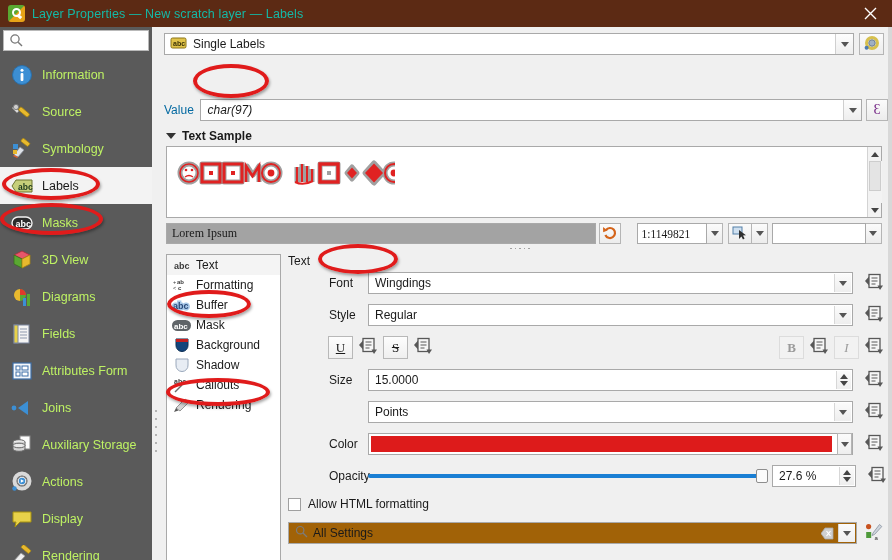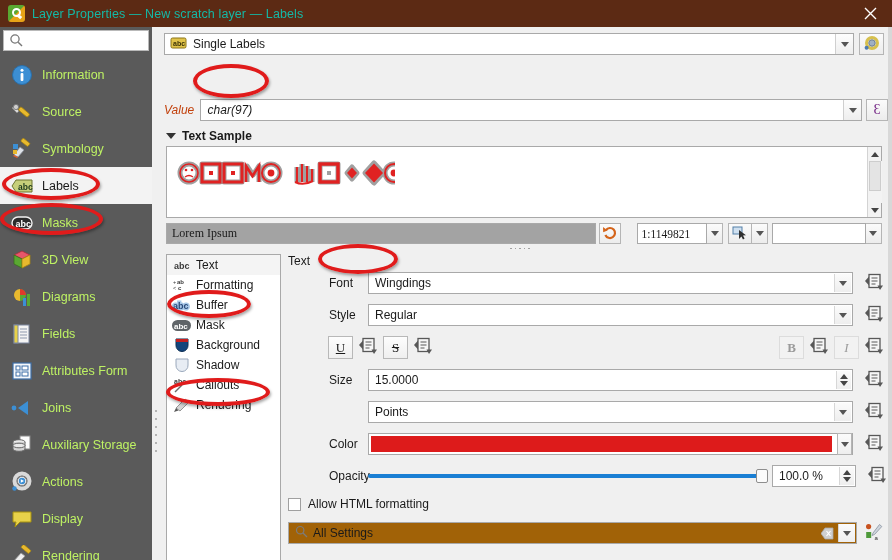--- a/index.html
+++ b/index.html
@@ -130,7 +130,7 @@
     position: absolute; left: 4px; top: 72px; width: 724px; height: 22px;
     display: flex; align-items: center;
   }
-  .value-lbl { width: 36px; font-size: 12px; color: #c2410c; font-style: italic; }
+  .value-lbl { width: 36px; font-size: 12px; color: #0369a1; }
   .value-combo { width: 670px; }
   .value-text {
     margin-left: 7px; font-style: italic; font-size: 12px; color: #1a1a1a;

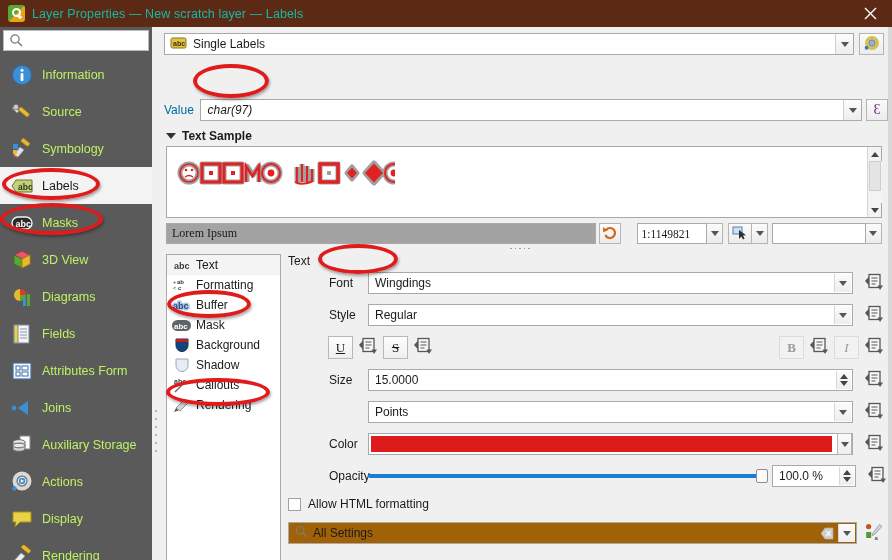--- a/index.html
+++ b/index.html
@@ -942,7 +942,7 @@
             <span class="knob"></span>
           </div>
           <div class="spin op-spin">
-            <span class="sv">100.0 %</span>
+            <span class="sv">27.6 %</span>
             <span class="spin-btns">
               <i class="tri-up-s"></i>
                 <i class="tri-down-s"></i>

